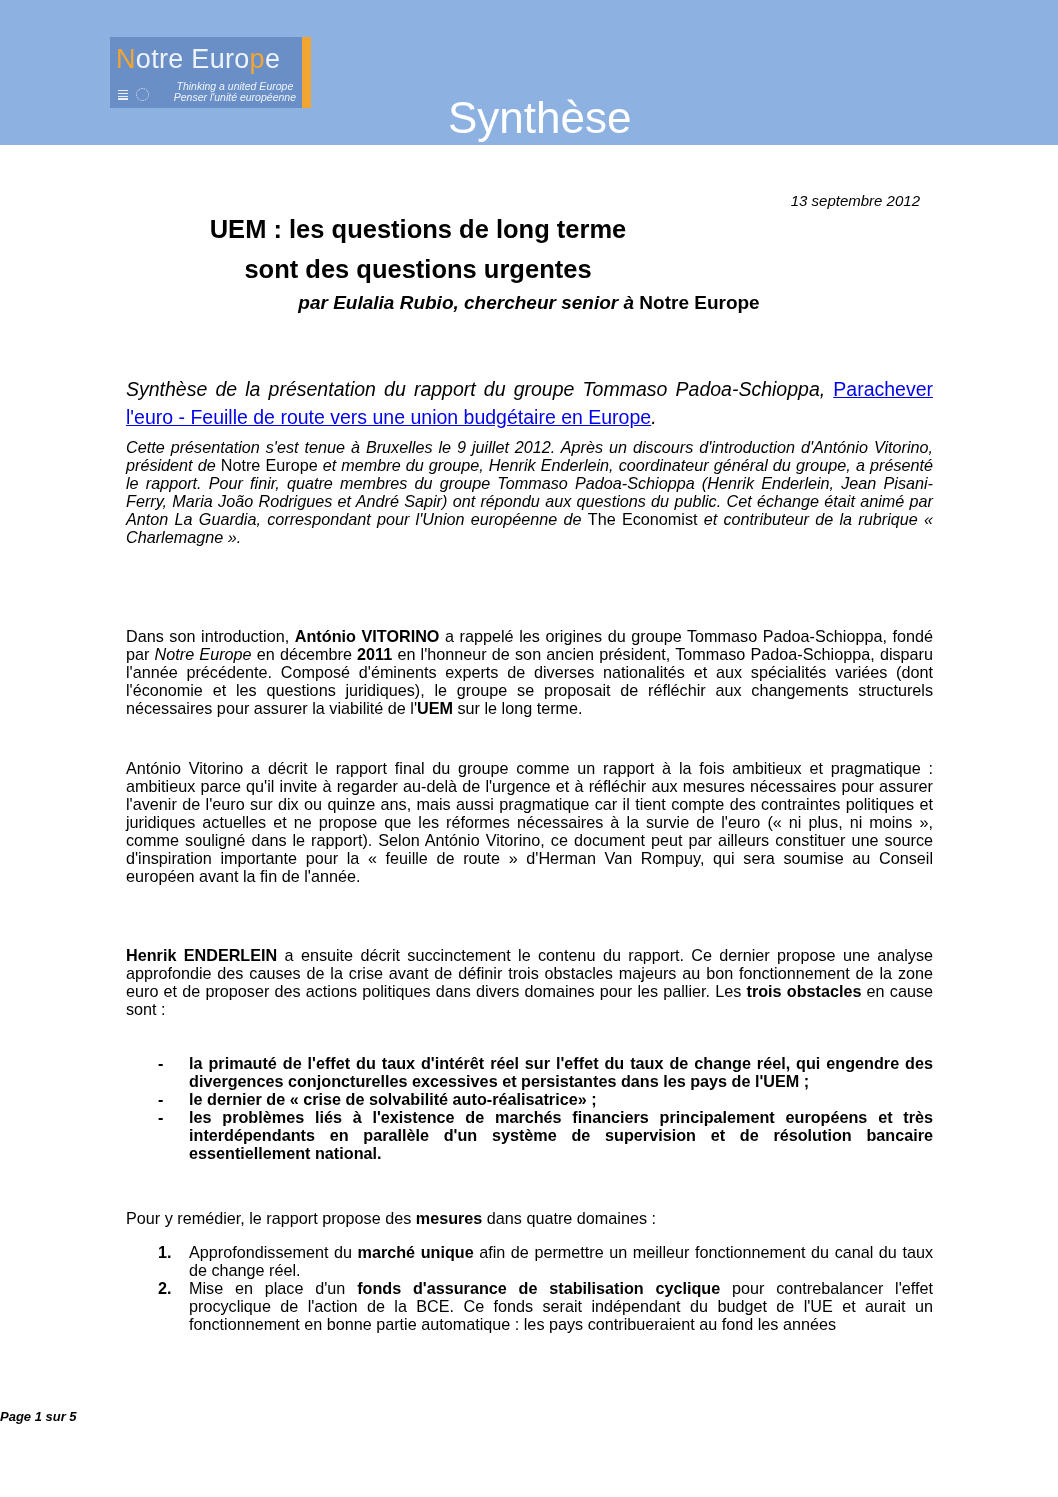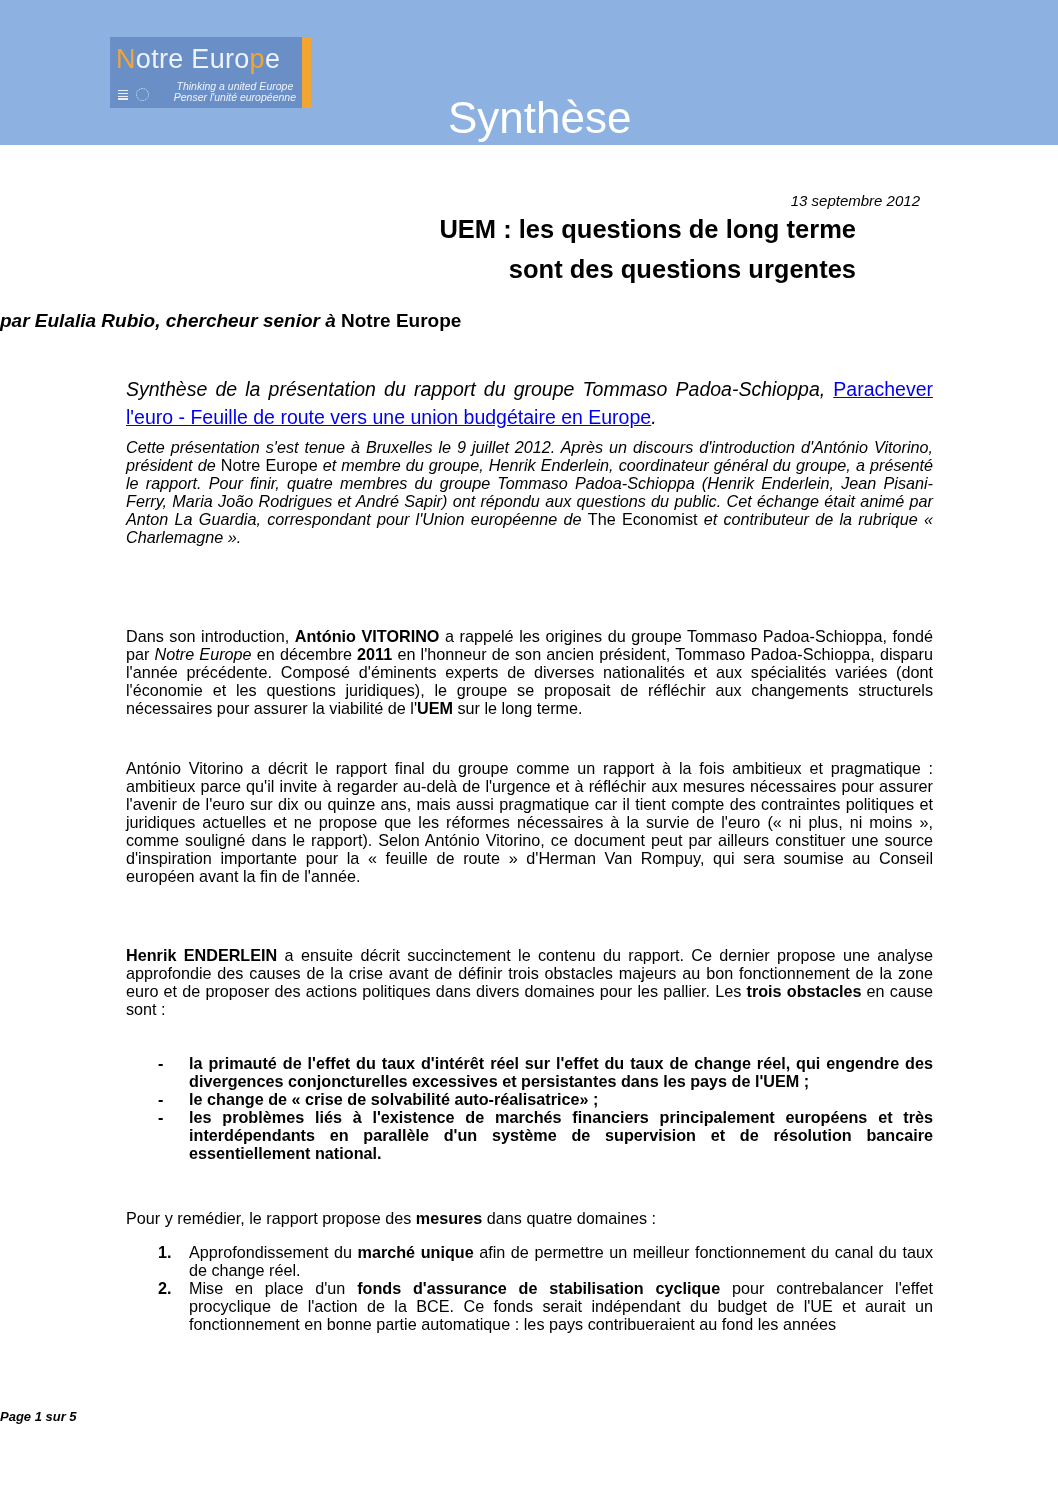--- a/index.html
+++ b/index.html
@@ -16,7 +16,7 @@
   .logo-stars-icon { position: absolute; left: 26px; top: 51px; width: 13px; height: 13px; border-radius: 50%; border: 1.5px dotted #e9eef7; box-sizing: border-box; }
   .banner-title { position: absolute; left: 448px; top: 49px; font-size: 44px; font-weight: normal; color: #ffffff; margin-top: 44px; }
   .date { position: absolute; right: 138px; top: 153px; font-size: 15px; font-style: italic; margin-top: 39px; }
-  .title { position: absolute; left: 0; width: 836px; top: 209px; text-align: right; font-size: 25.5px; font-weight: bold; line-height: 40px; padding-left: 20px; }
+  .title { position: absolute; left: 0; width: 836px; top: 209px; text-align: center; font-size: 25.5px; font-weight: bold; line-height: 40px; }
   .byline { position: absolute; left: 0; width: 1058px; top: 310px; text-align: left; font-size: 19px; font-weight: bold; }
   .byline i { font-style: italic; }
   .content { position: absolute; left: 126px; width: 807px; font-size: 16.2px; line-height: 18px; text-align: justify; }

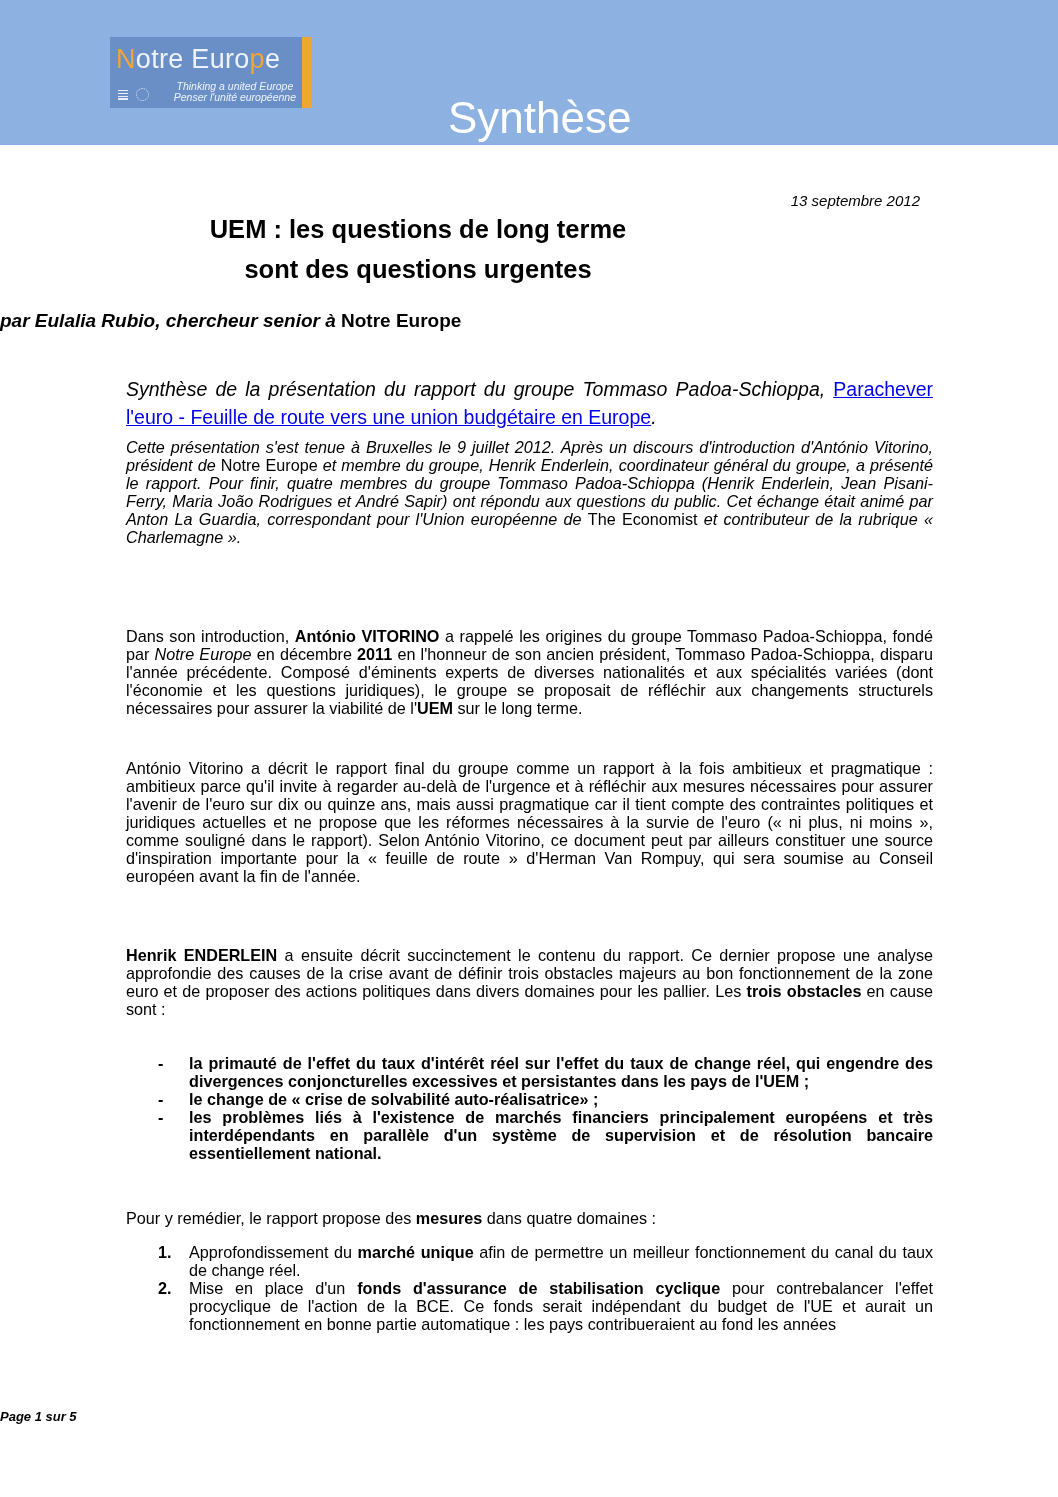--- a/index.html
+++ b/index.html
@@ -17,7 +17,7 @@
   .banner-title { position: absolute; left: 448px; top: 49px; font-size: 44px; font-weight: normal; color: #ffffff; margin-top: 44px; }
   .date { position: absolute; right: 138px; top: 153px; font-size: 15px; font-style: italic; margin-top: 39px; }
   .title { position: absolute; left: 0; width: 836px; top: 209px; text-align: center; font-size: 25.5px; font-weight: bold; line-height: 40px; }
-  .byline { position: absolute; left: 0; width: 1058px; top: 310px; text-align: left; font-size: 19px; font-weight: bold; }
+  .byline { position: absolute; left: 0; width: 1058px; top: 292px; text-align: center; font-size: 19px; font-weight: bold; }
   .byline i { font-style: italic; }
   .content { position: absolute; left: 126px; width: 807px; font-size: 16.2px; line-height: 18px; text-align: justify; }
   .lead { top: 375px; font-size: 19.5px; font-weight: normal; font-style: italic; line-height: 28px; }

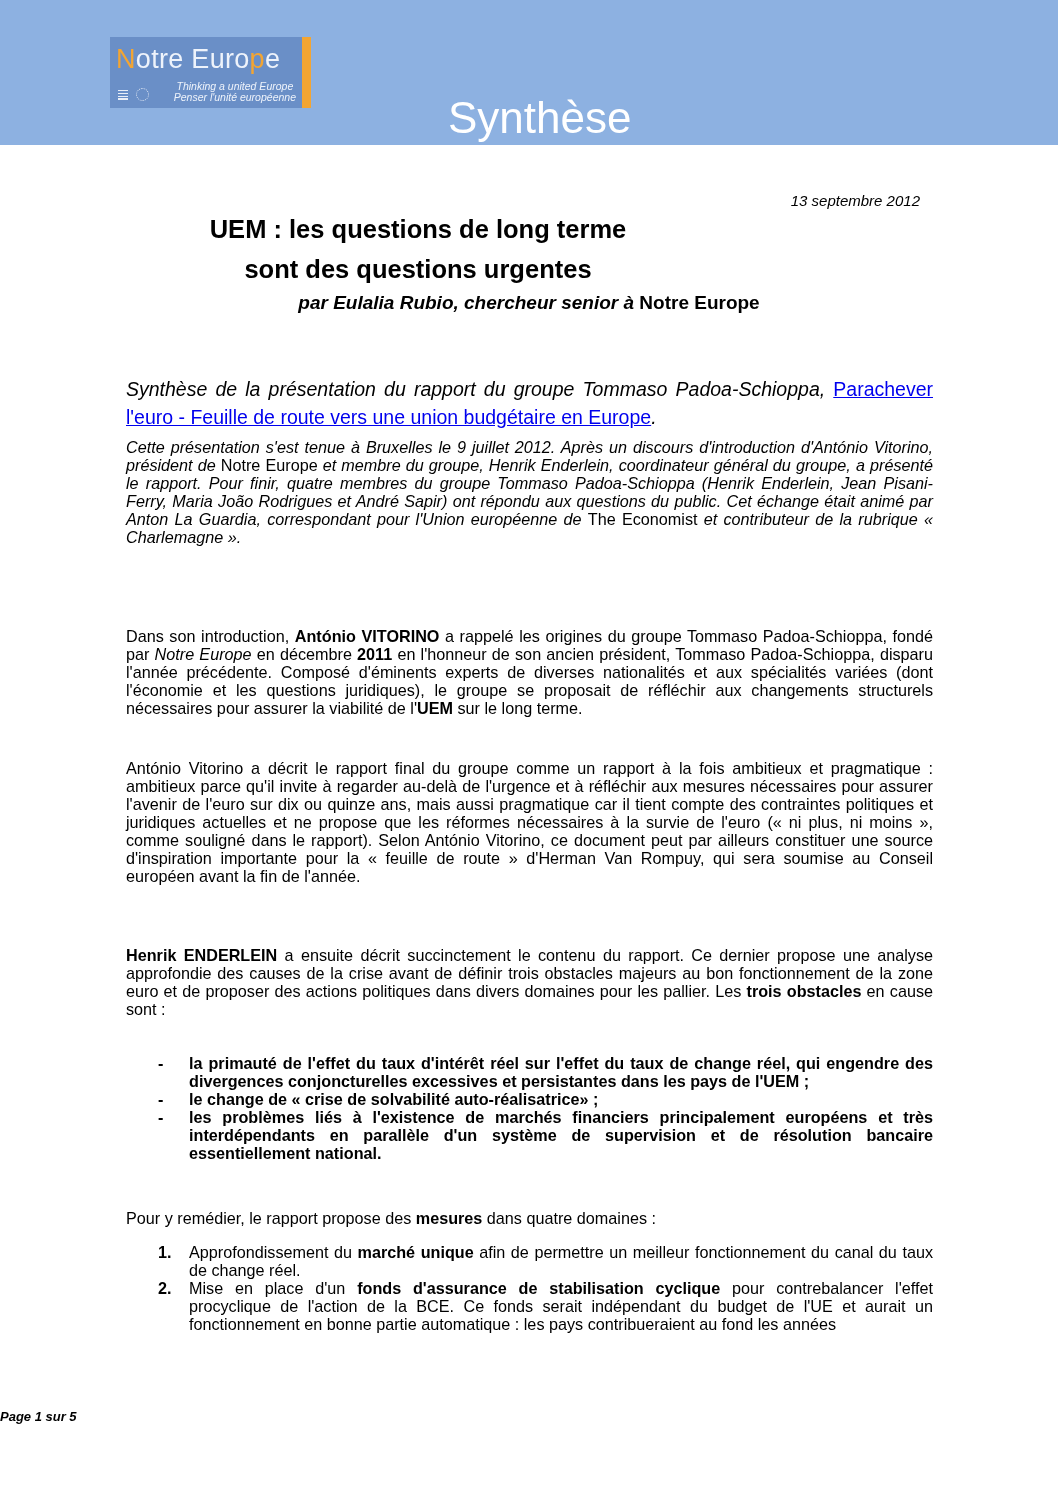--- a/index.html
+++ b/index.html
@@ -74,7 +74,7 @@
 
 <ul class="content obst">
   <li>la primauté de l'effet du taux d'intérêt réel sur l'effet du taux de change réel, qui engendre des divergences conjoncturelles excessives et persistantes dans les pays de l'UEM ;</li>
-  <li>le change de « crise de solvabilité auto-réalisatrice» ;</li>
+  <li>le dernier de « crise de solvabilité auto-réalisatrice» ;</li>
   <li>les problèmes liés à l'existence de marchés financiers principalement européens et très interdépendants en parallèle d'un système de supervision et de résolution bancaire essentiellement national.</li>
 </ul>
 

